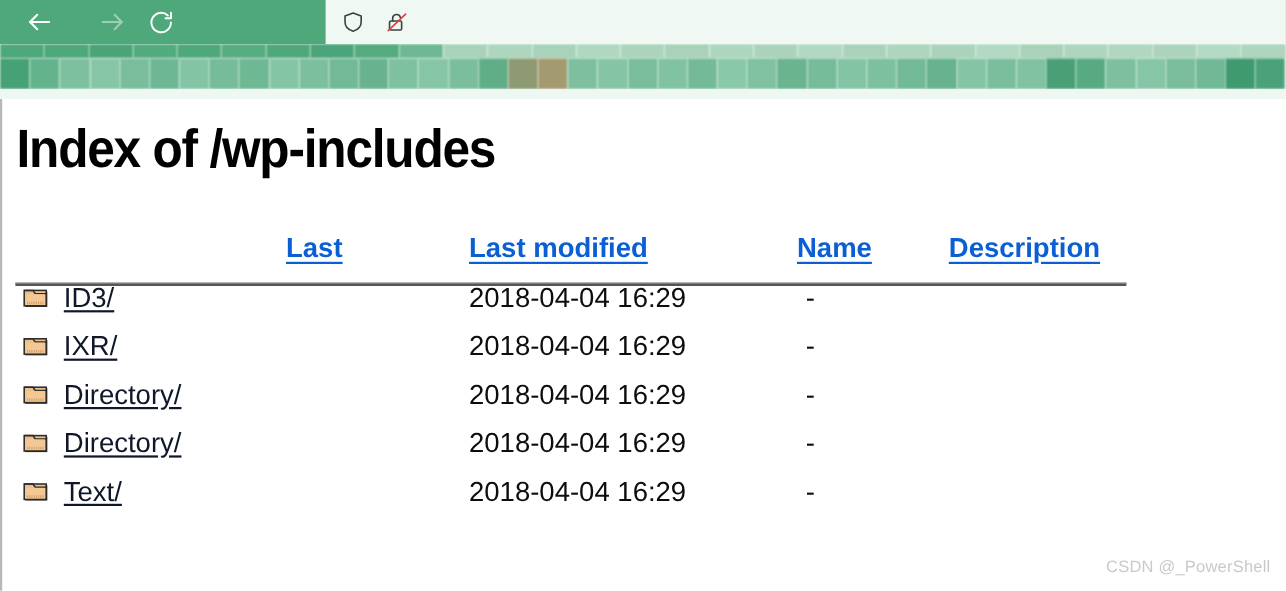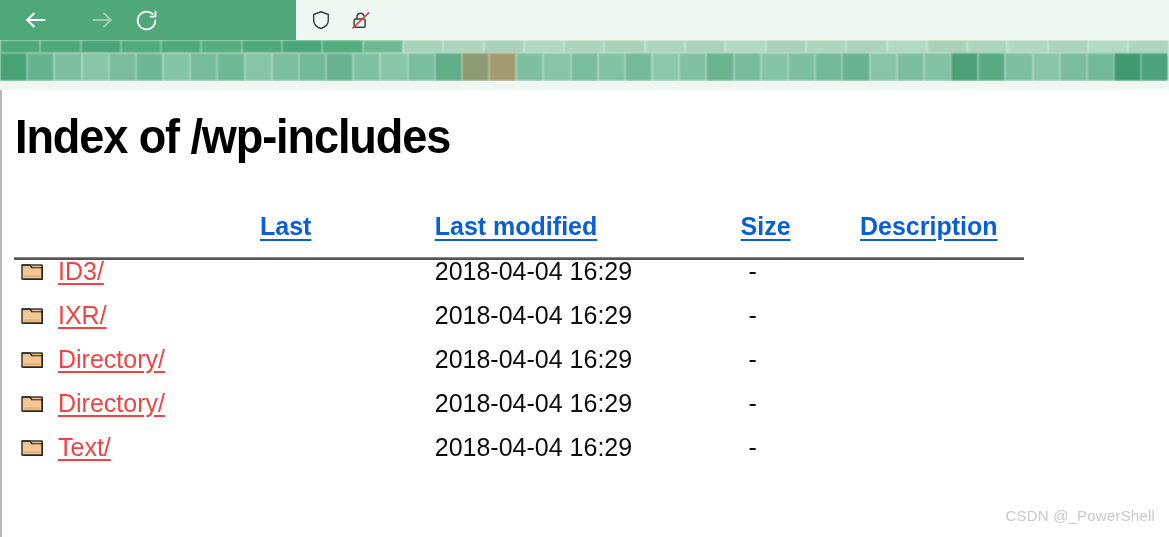--- a/index.html
+++ b/index.html
@@ -289,7 +289,7 @@
           <span>Last modified</span>
         </th>
         <th class="th-size">
-          <span>Size</span>
+          <span>Name</span>
         </th>
         <th class="th-desc">
           <span>Description</span>

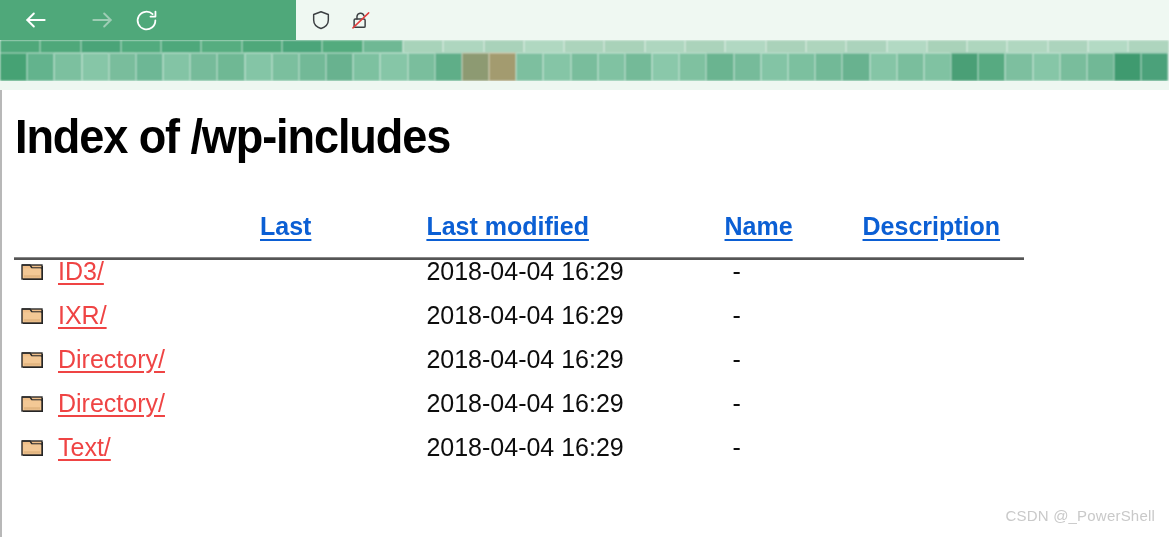--- a/index.html
+++ b/index.html
@@ -124,7 +124,7 @@
   .cell-desc{ }
 
   .file-link{
-    color:#ef4444; text-decoration:underline;
+    color:#0f172a; text-decoration:underline;
     text-underline-offset:3px; white-space:nowrap; cursor:pointer;
   }
   .file-link.visited{ color:#7b3fa0; }

